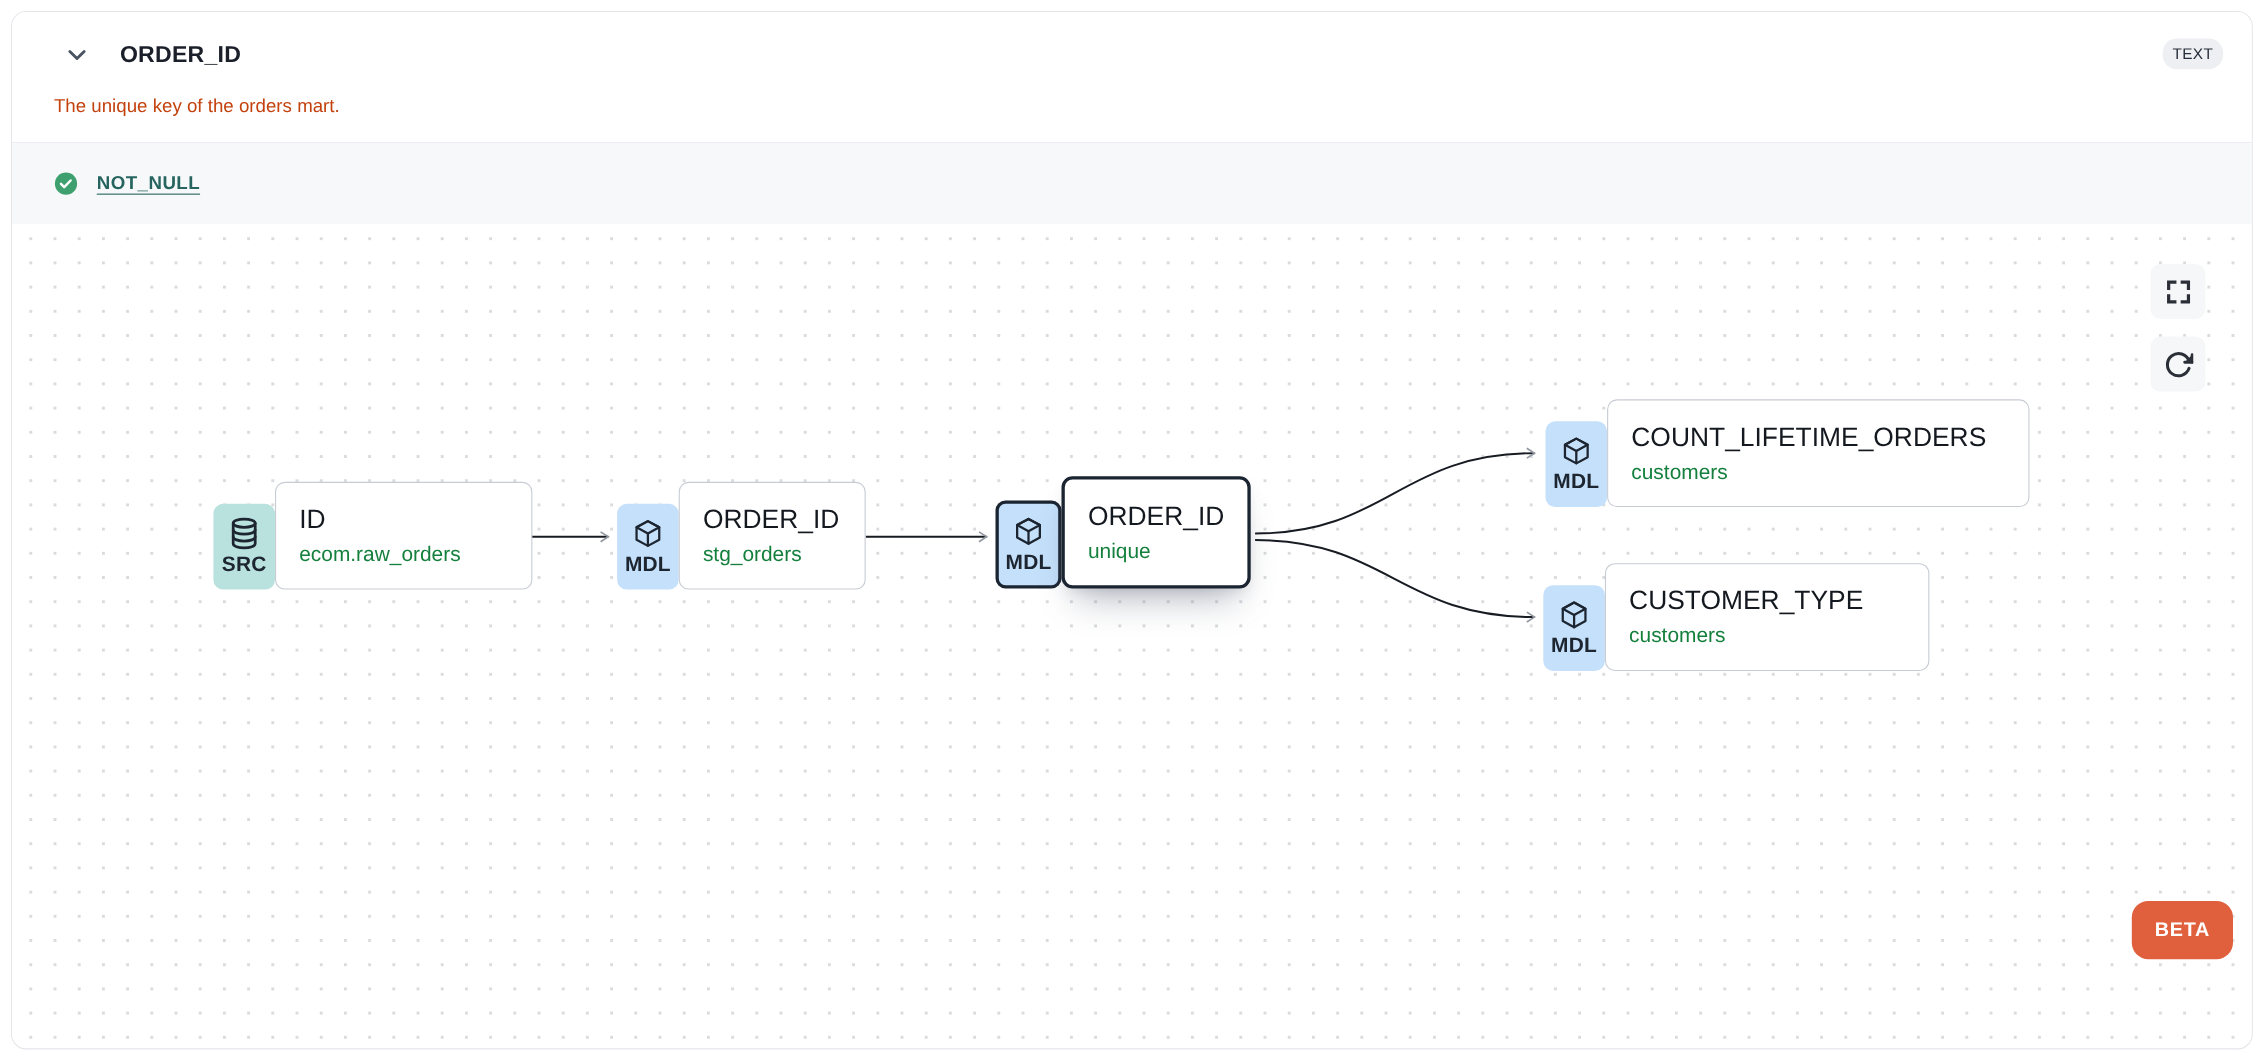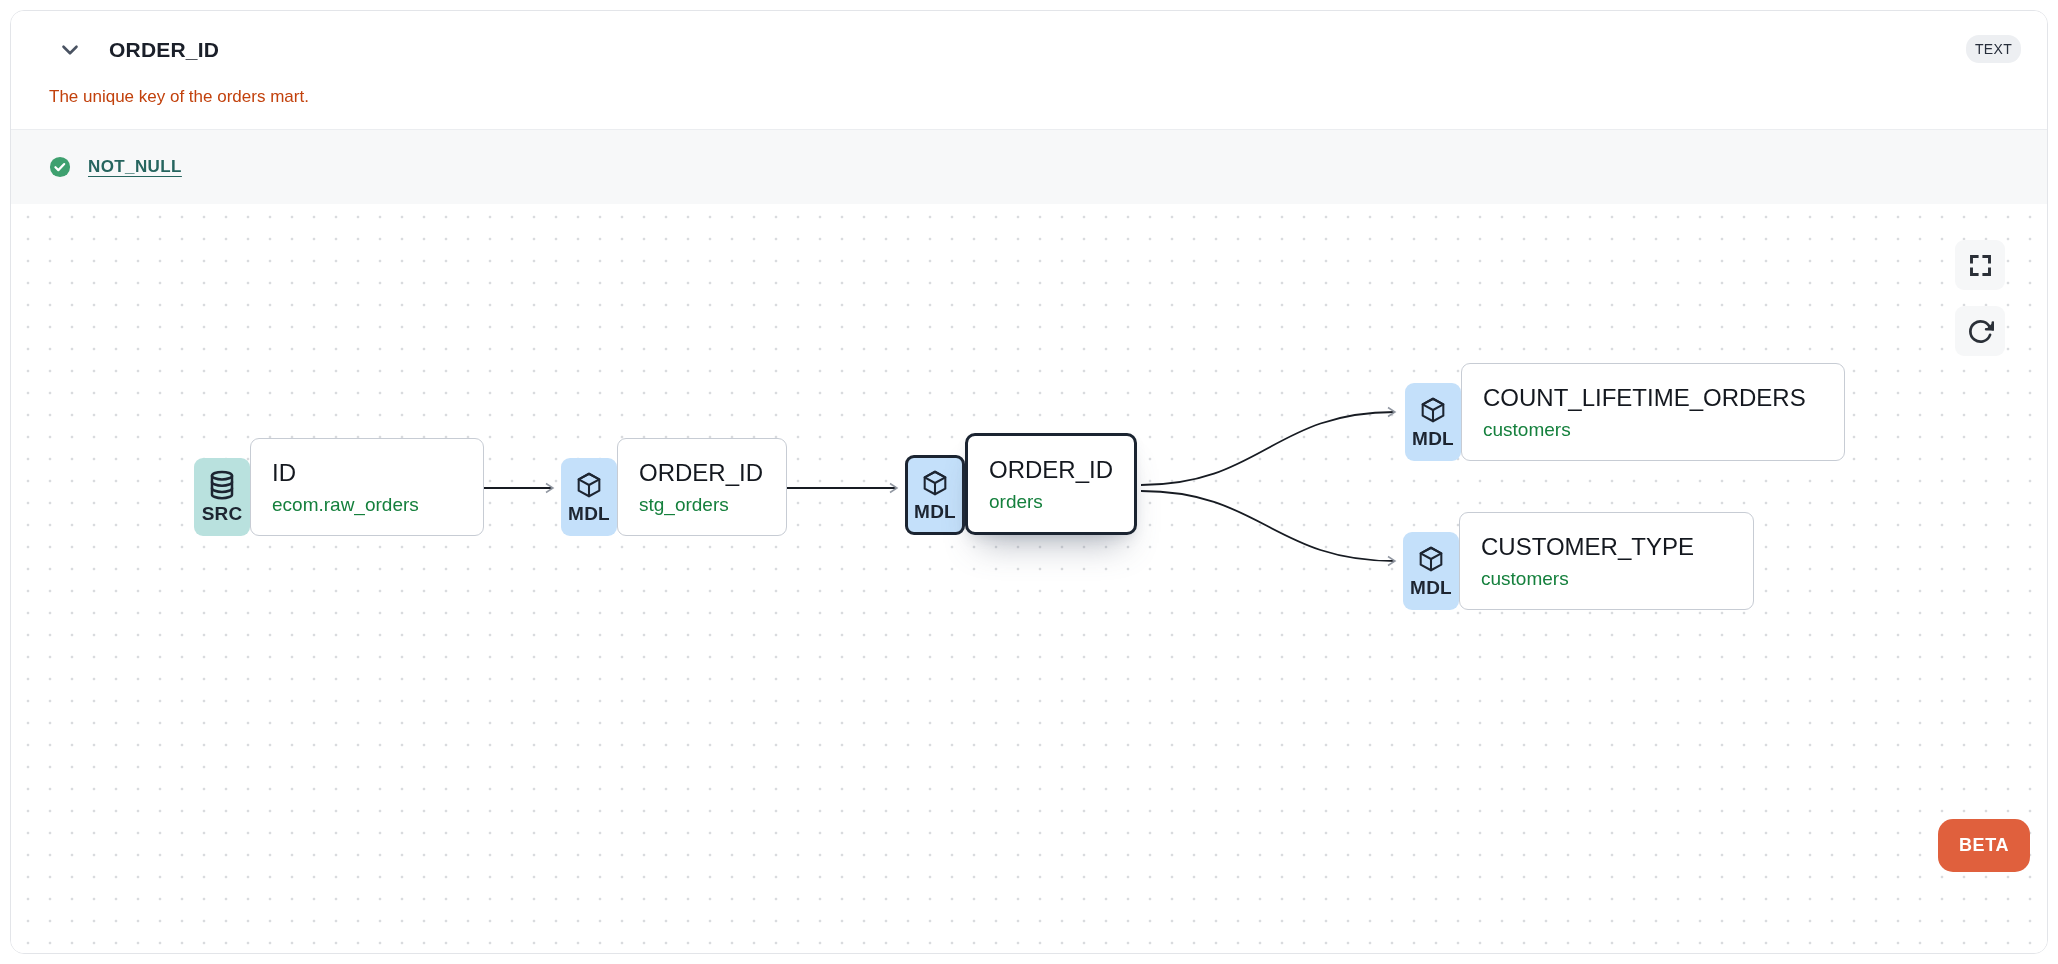--- a/index.html
+++ b/index.html
@@ -153,7 +153,7 @@
       </div>
       <div class="ncard" style="width:172px;">
         <div class="ntitle">ORDER_ID</div>
-        <div class="nsub">orders</div>
+        <div class="nsub">unique</div>
       </div>
     </div>
 

